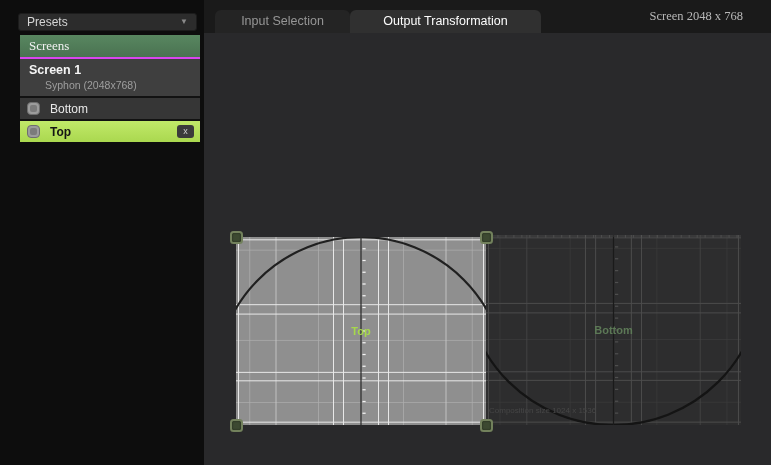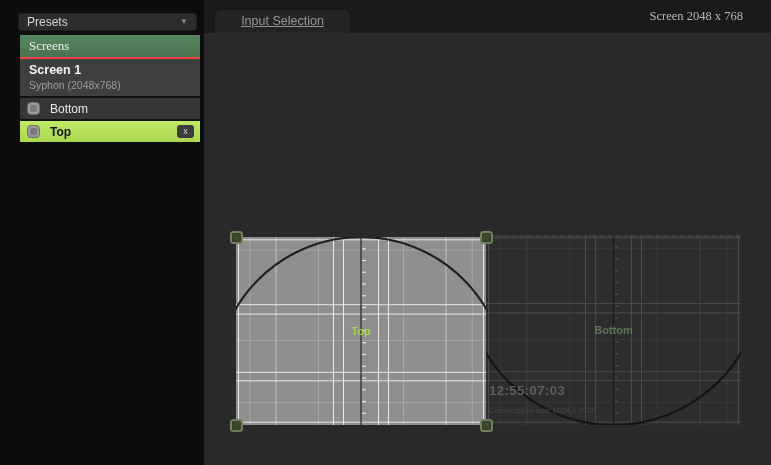--- a/index.html
+++ b/index.html
@@ -36,7 +36,7 @@
   .main { position:absolute; left:204px; top:0; width:567px; height:465px; background:#1a1a1a; }
   .tabbar { position:absolute; left:0; top:0; width:567px; height:33px; background:#1a1a1a; }
   .tab { position:absolute; top:10px; height:23px; border-radius:6px 6px 0 0;
-         font-size:12.5px; text-align:center; line-height:23px; cursor:default;text-decoration:underline; }
+         font-size:12.5px; text-align:center; line-height:23px; cursor:default; }
   .tab.inactive { left:11px; width:135px; background:#242424; color:#969696; }
   .tab.active { left:146px; width:191px; background:#303030; color:#fdfdfd; }
   .screen-size { position:absolute; right:28px; top:0; height:33px; line-height:33px;

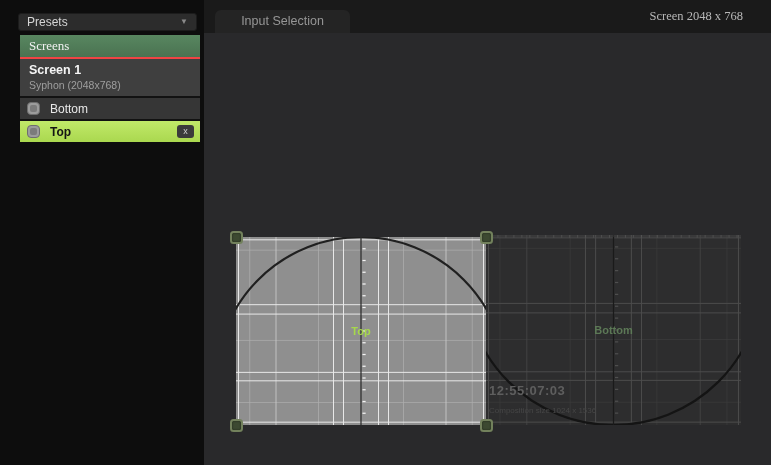--- a/index.html
+++ b/index.html
@@ -92,6 +92,7 @@
   <div class="main">
     <div class="tabbar">
       <div class="tab inactive">Input Selection</div>
+      <div class="tab active">Output Transformation</div>
       <div class="screen-size">Screen  2048 x 768</div>
     </div>
 

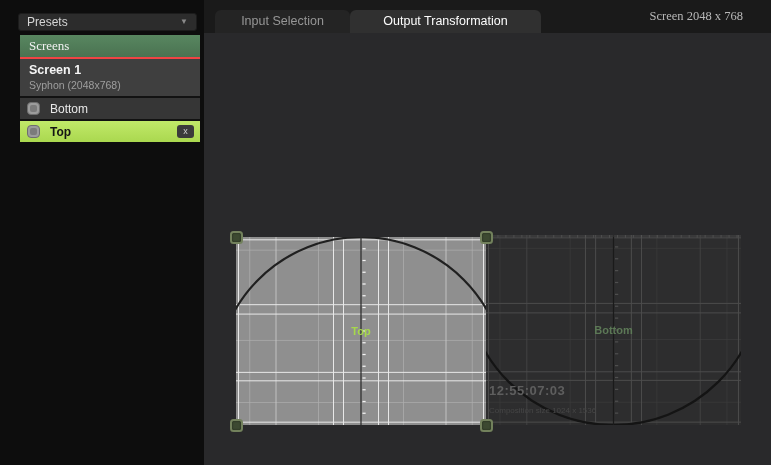--- a/index.html
+++ b/index.html
@@ -17,7 +17,7 @@
   .panel { position:absolute; left:20px; top:35px; width:180px; }
   .screens-header { height:22px; background:linear-gradient(#588760,#4a7251);
                     color:#f2f2f2; font-size:13px; line-height:22px; padding-left:9px;font-family:Liberation Serif, serif; }
-  .screen-item { background:#3f3f3f; border-top:2px solid #ef4444; padding:4px 0 5px 9px; }
+  .screen-item { background:#3f3f3f; border-top:2px solid #d946ef; padding:4px 0 5px 9px; }
   .screen-item .t { color:#f5f5f5; font-size:12.5px; font-weight:bold; }
   .screen-item .s { color:#9e9e9e; font-size:10.5px; margin-top:2px; }
   .layer-row { height:23px; border-top:2px solid #121212; display:flex; align-items:center; padding:0 6px 0 7px; }

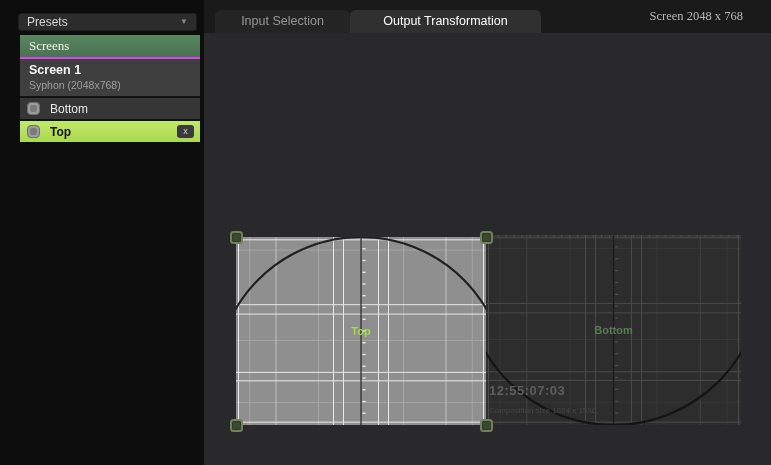--- a/index.html
+++ b/index.html
@@ -19,7 +19,7 @@
                     color:#f2f2f2; font-size:13px; line-height:22px; padding-left:9px;font-family:Liberation Serif, serif; }
   .screen-item { background:#3f3f3f; border-top:2px solid #d946ef; padding:4px 0 5px 9px; }
   .screen-item .t { color:#f5f5f5; font-size:12.5px; font-weight:bold; }
-  .screen-item .s { color:#9e9e9e; font-size:10.5px; margin-top:2px; }
+  .screen-item .s { color:#9e9e9e; font-size:10.5px; margin-top:2px;margin-left:16px; }
   .layer-row { height:23px; border-top:2px solid #121212; display:flex; align-items:center; padding:0 6px 0 7px; }
   .layer-row.plain { background:#363636; }
   .layer-row.selected { background:linear-gradient(#c1e969,#aad84f); }

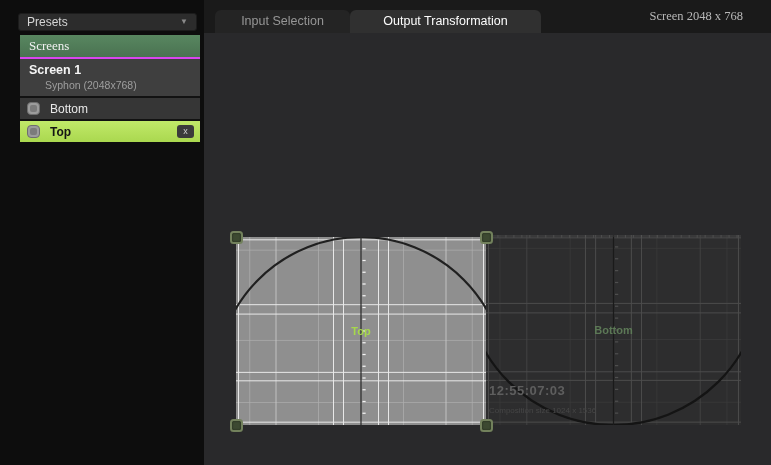--- a/index.html
+++ b/index.html
@@ -218,7 +218,6 @@
           </svg>
         <div class="plabel" style="color: rgb(92, 120, 86);">Bottom</div>
         <div class="tc">
-          <div class="time" style="color: rgb(94, 94, 94);">12:55:07:03</div>
           <div class="comp" style="color: rgb(70, 70, 70);">Composition size 1024 x 1536</div>
         </div>
       </div>

